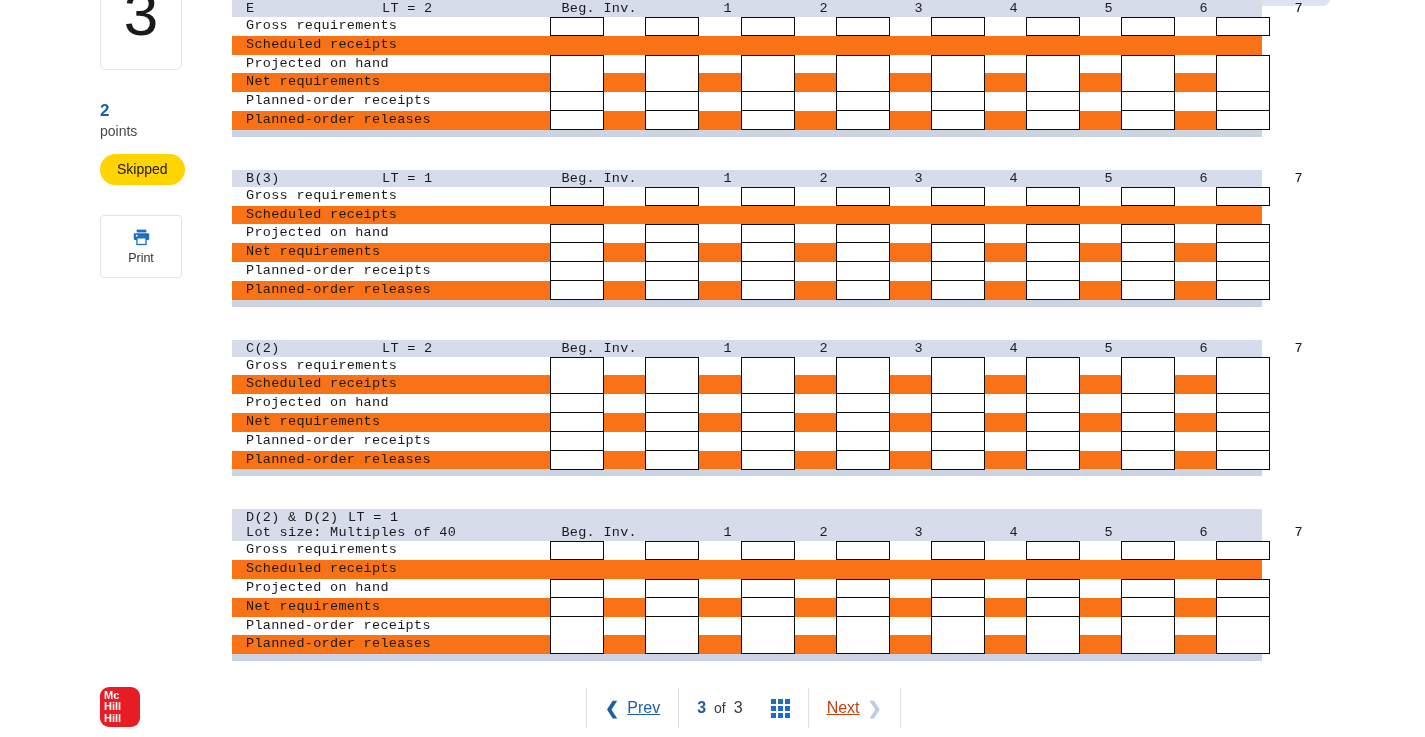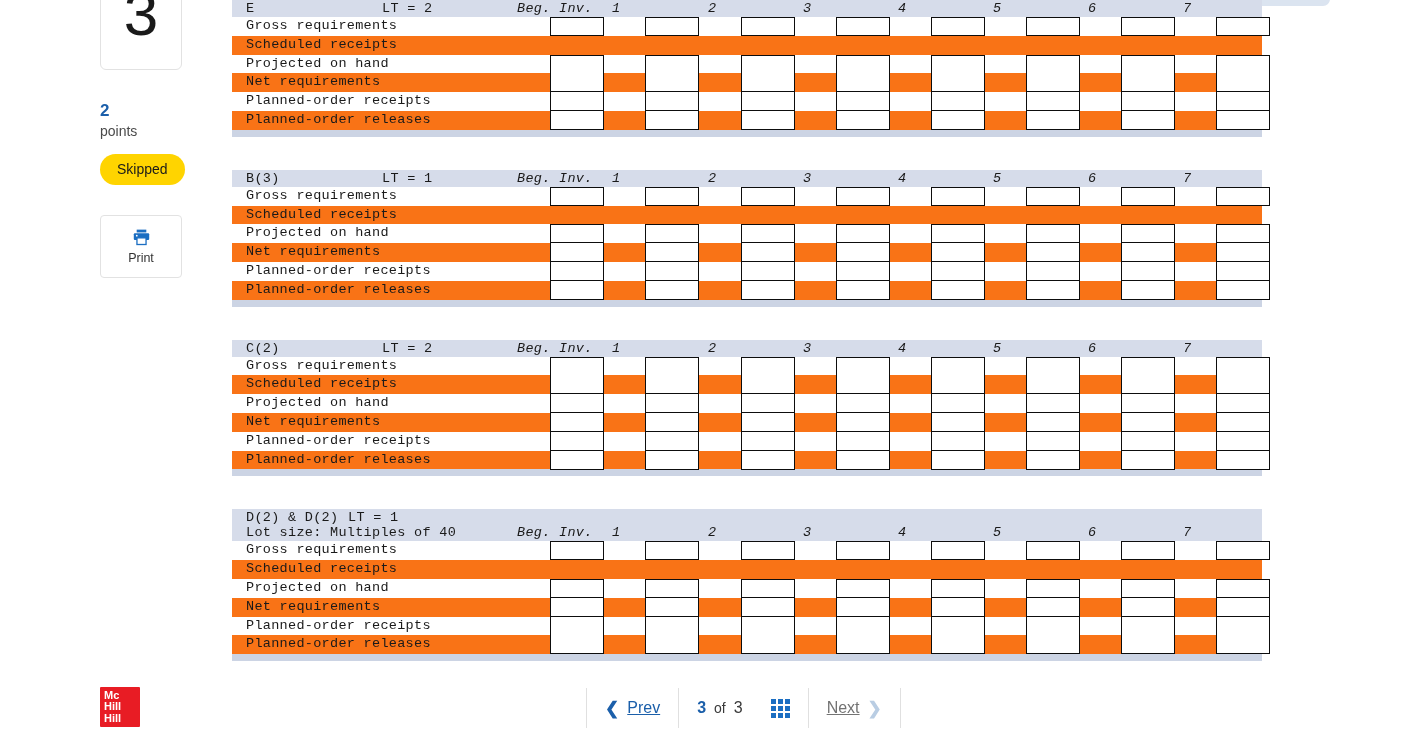--- a/index.html
+++ b/index.html
@@ -144,10 +144,9 @@
   .hdr-col {
     position: absolute;
     top: 1px;
-    text-align: left;
+    text-align: right;
     white-space: pre;
     letter-spacing: 0.3px;
-    font-style: italic;
   }
   .hdr-col.lower { top: 16px; }
 

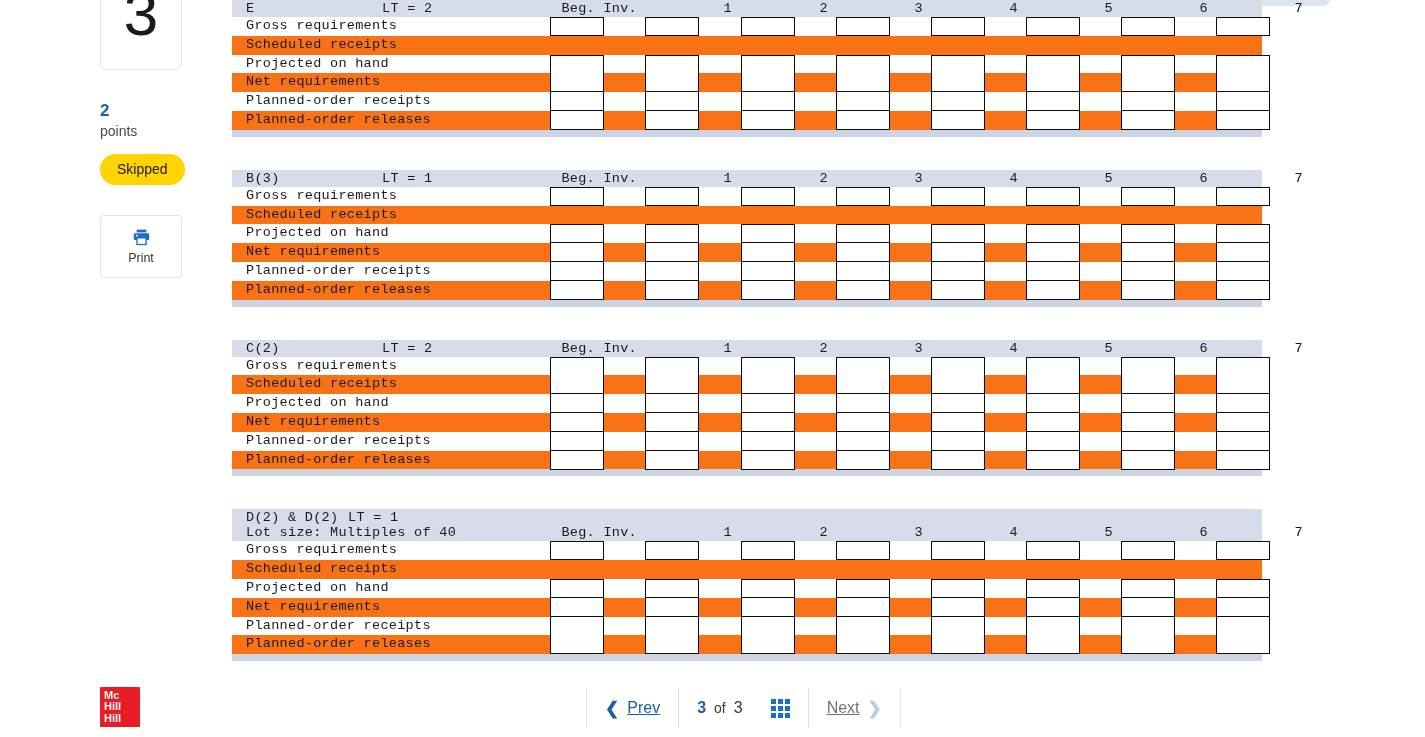--- a/index.html
+++ b/index.html
@@ -202,7 +202,7 @@
     align-items: flex-start;
     justify-content: center;
     padding-left: 4px;
-    border-radius: 1px;
+    border-radius: 9px;
   }
   .mh-line {
     color: #fff;

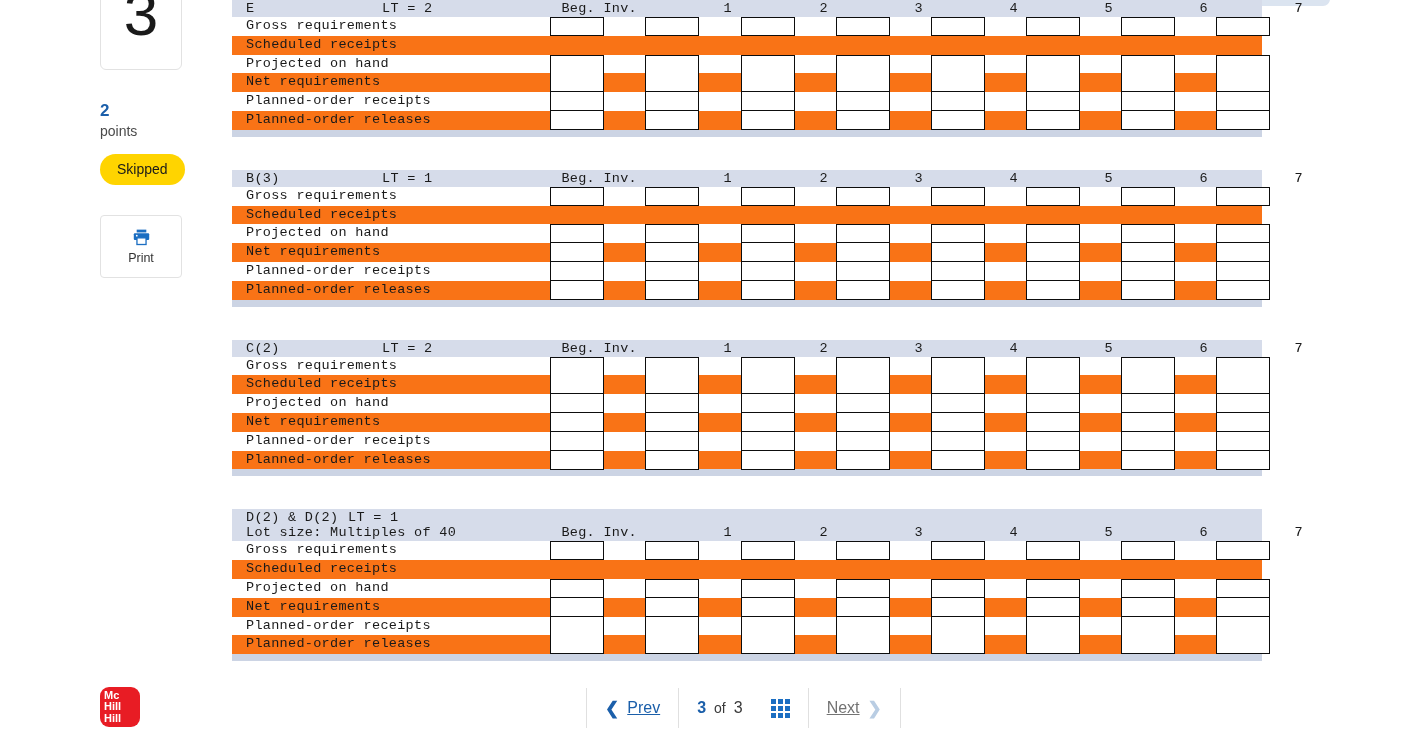--- a/index.html
+++ b/index.html
@@ -235,7 +235,7 @@
     cursor: pointer;
   }
   .pg-link.disabled {
-    color: #737373;
+    color: #c2410c;
     cursor: default;
   }
   .chev {

